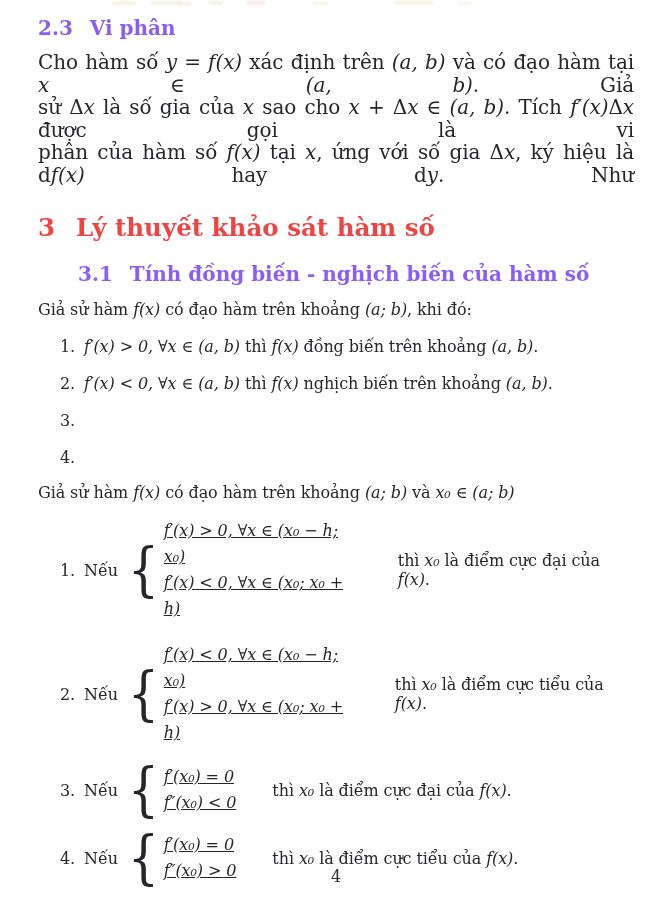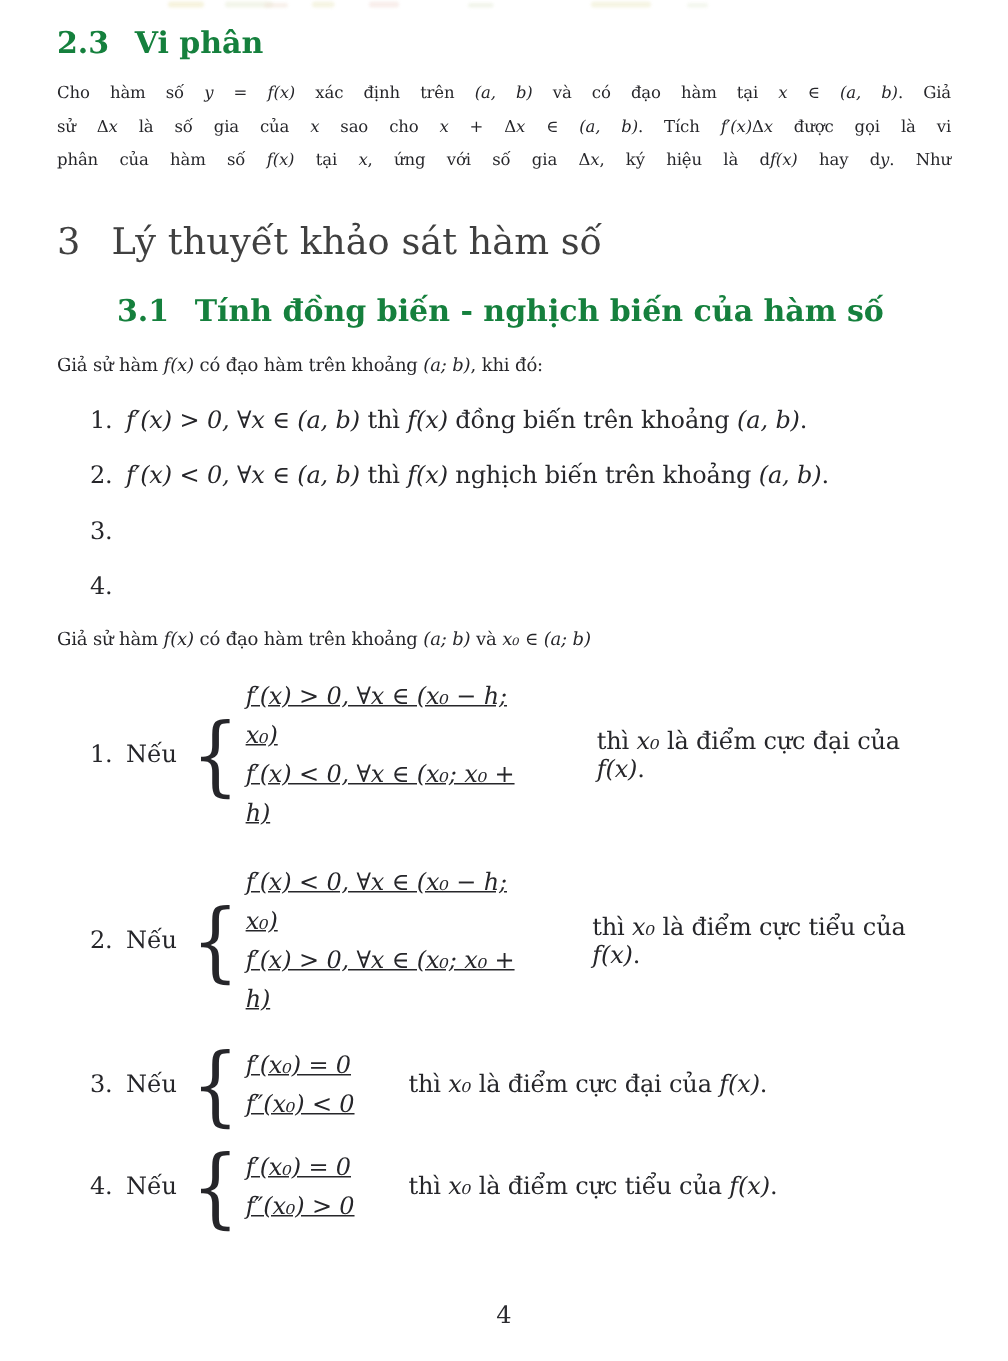--- a/index.html
+++ b/index.html
@@ -38,7 +38,7 @@
     font-weight: bold;
     font-size: 20px;
     line-height: 24px;
-    color: #15803d;
+    color: #8b5cf6;
     margin: 0;
   }
   .h-main {

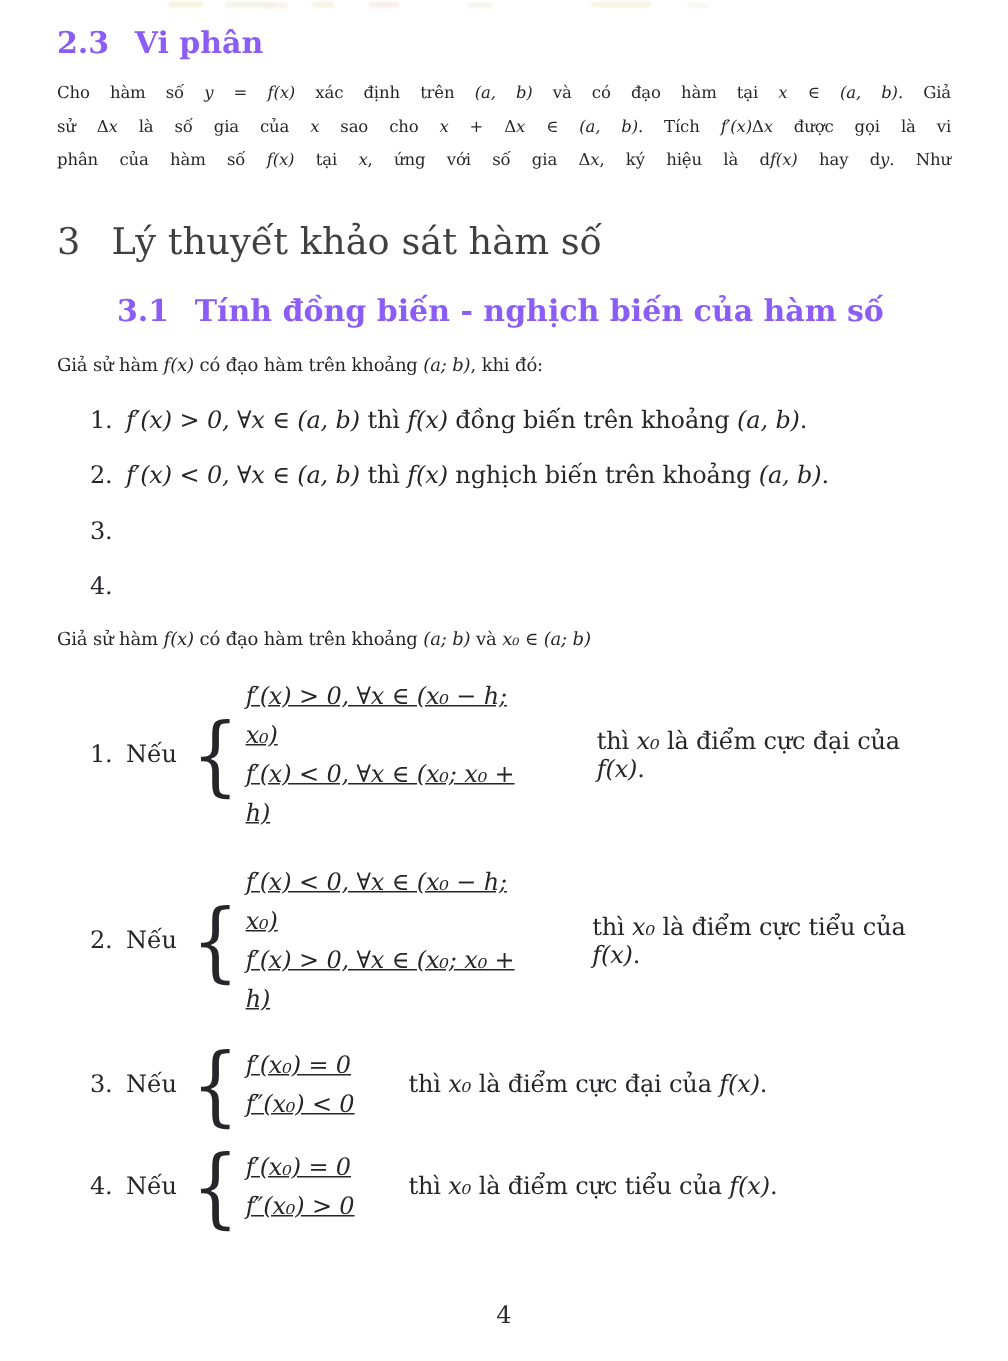--- a/index.html
+++ b/index.html
@@ -56,7 +56,7 @@
   
   .para {
     margin-top: 11px;
-    font-size: 11px;
+    font-size: 20px;
     line-height: 22.5px;
     letter-spacing: -0.1px;
   }

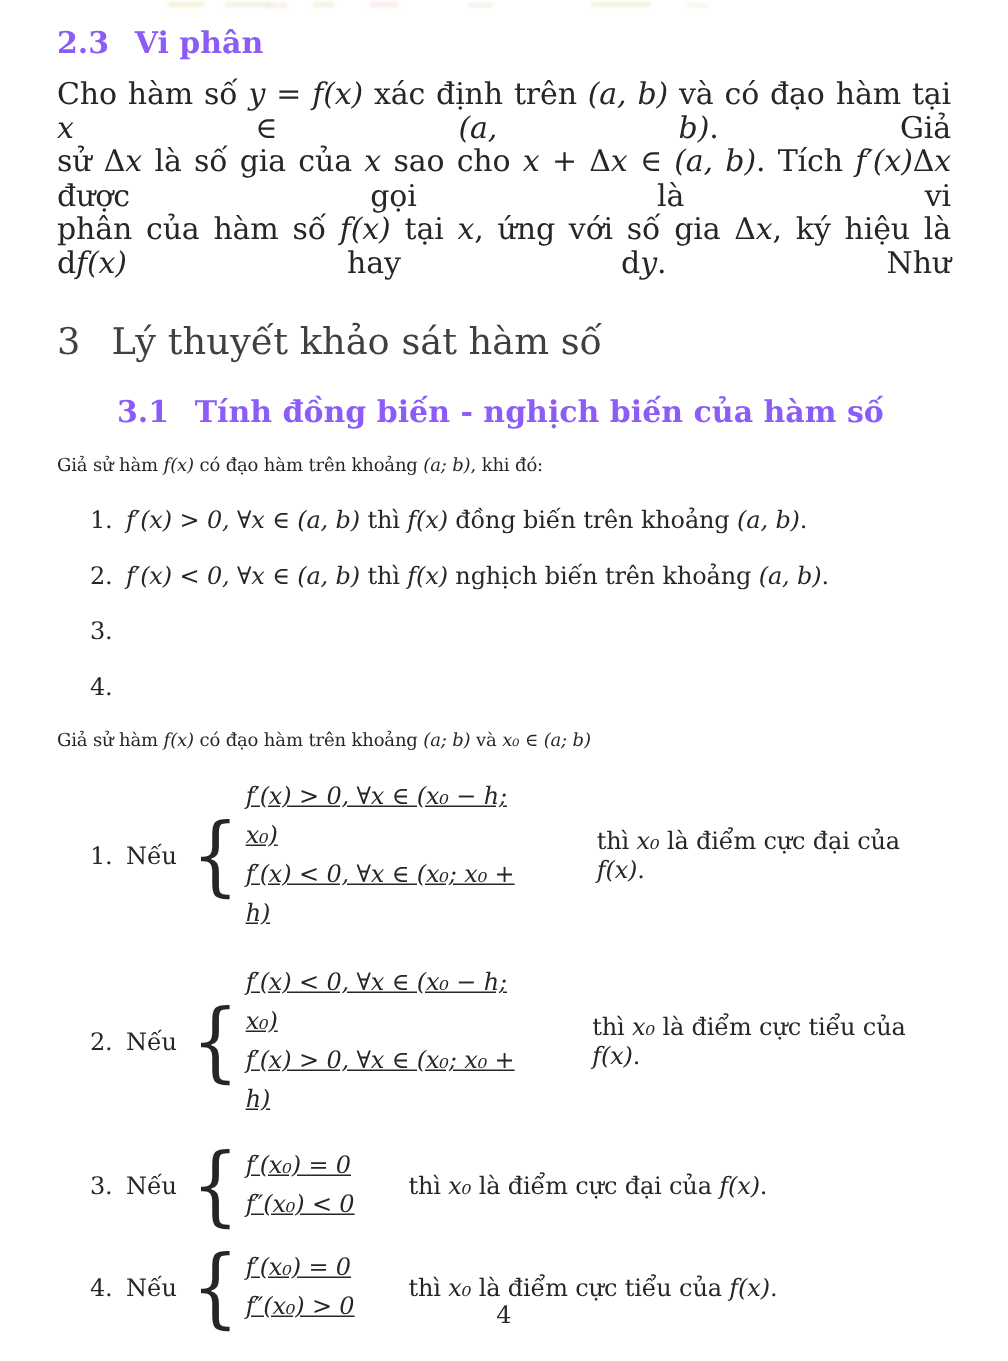--- a/index.html
+++ b/index.html
@@ -42,10 +42,10 @@
     margin: 0;
   }
   .h-main {
-    font-weight: normal;
+    font-weight: bold;
     font-size: 24.5px;
     line-height: 30px;
-    color: #404040;
+    color: #ef4444;
     margin: 0;
   }
   .h-num { margin-right: 0.85em; }

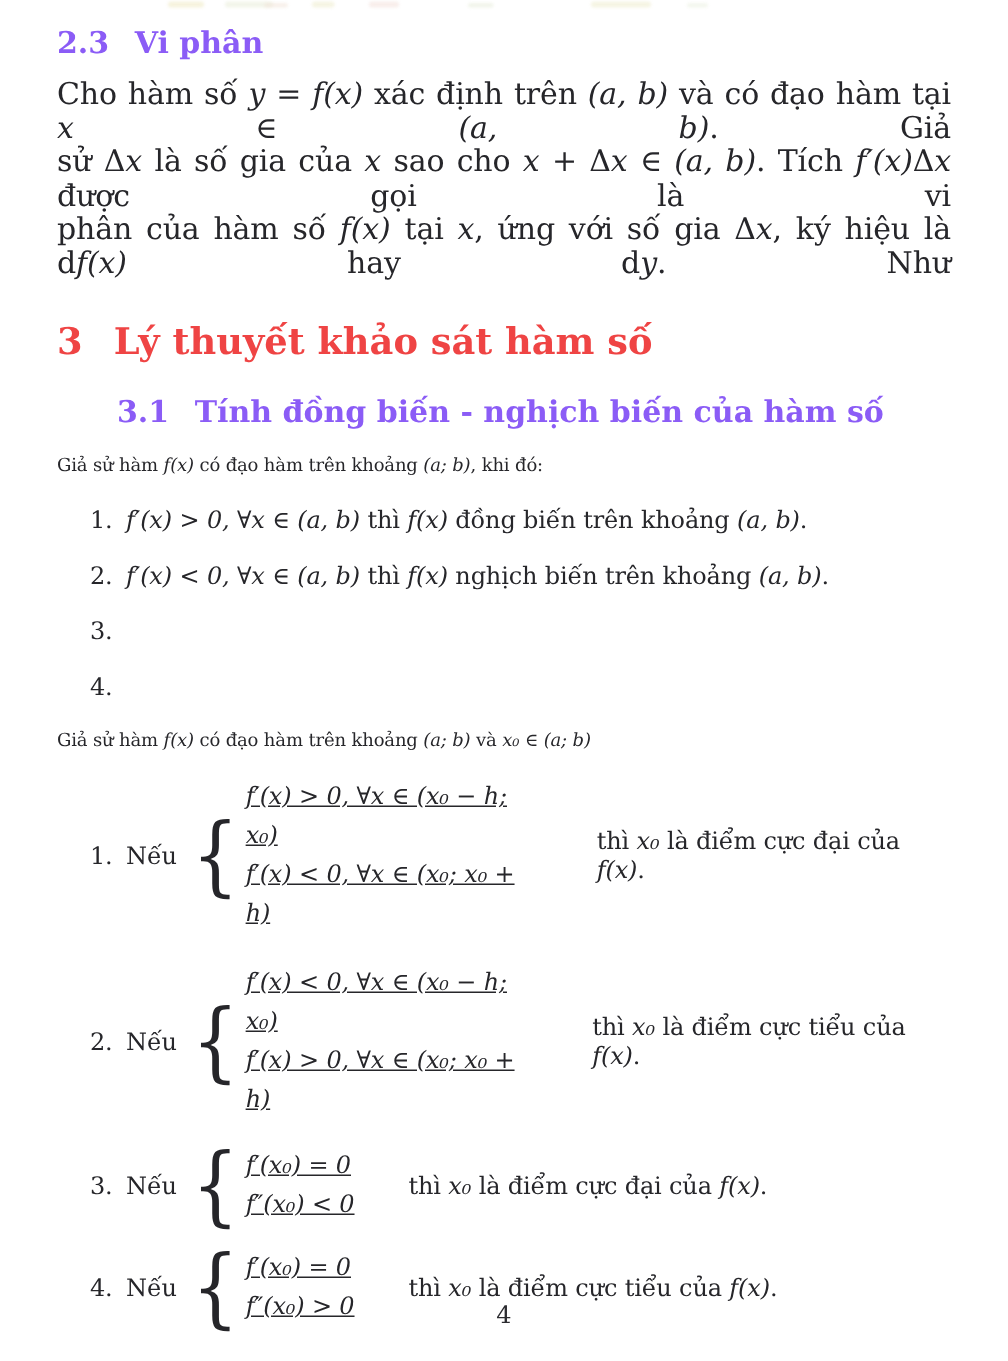--- a/index.html
+++ b/index.html
@@ -67,7 +67,7 @@
   .pline.last { text-align-last: left; }
   .intro {
     margin-top: 13px;
-    font-size: 12px;
+    font-size: 16px;
     line-height: 22px;
     letter-spacing: -0.1px;
   }

